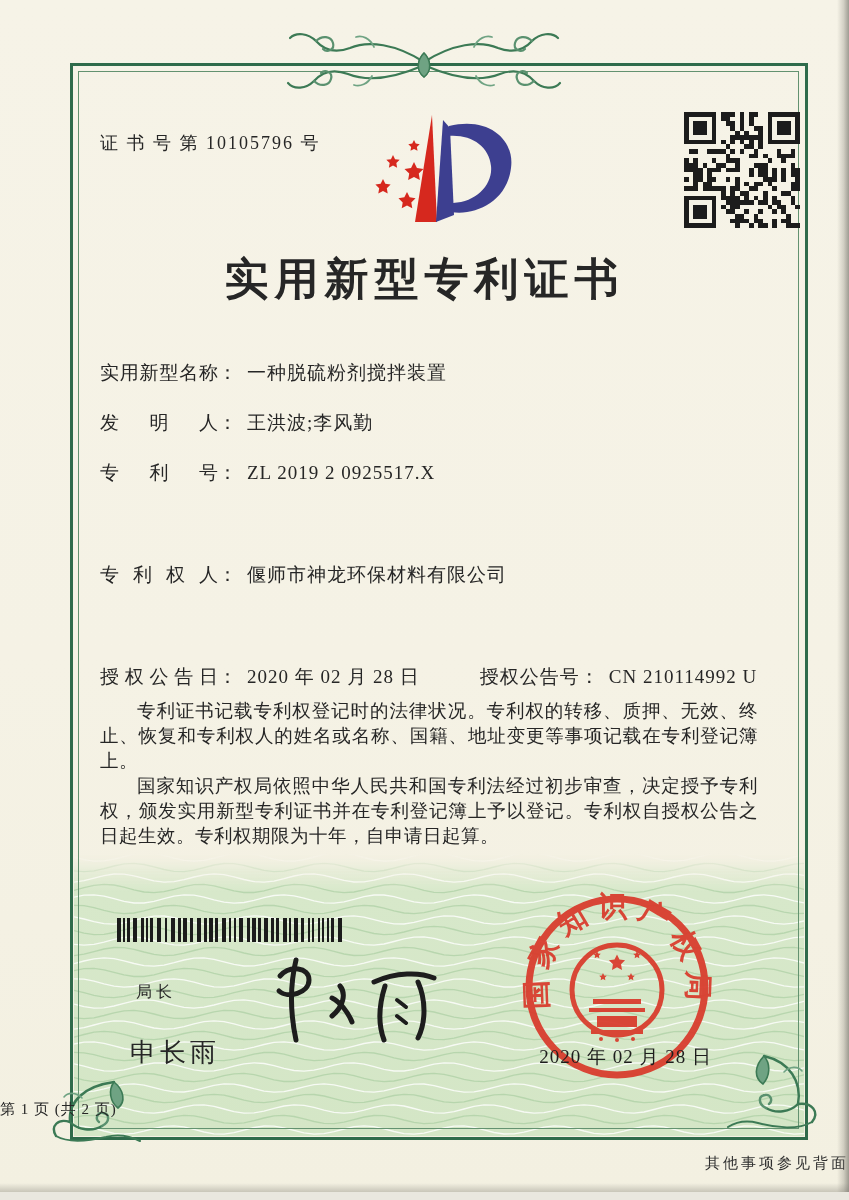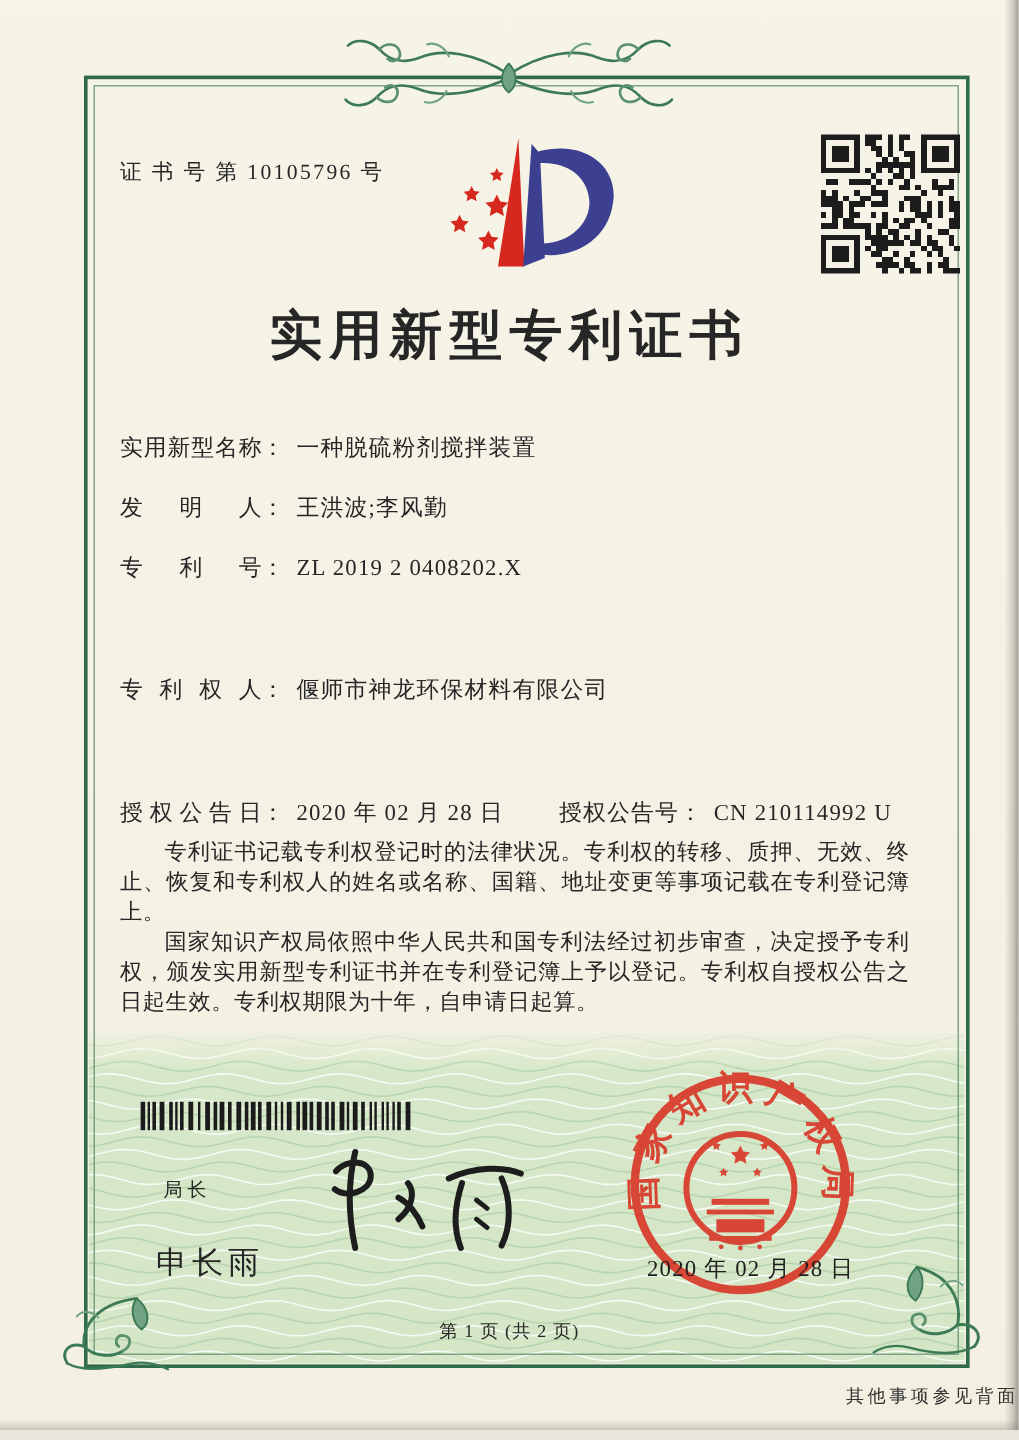--- a/index.html
+++ b/index.html
@@ -334,7 +334,7 @@
     <span class="flabel">发明人</span><span class="fcolon">：</span><span class="fvalue">王洪波;李风勤</span>
   </div>
   <div class="field-row r2">
-    <span class="flabel">专利号</span><span class="fcolon">：</span><span class="fvalue">ZL 2019 2 0408202.X</span>
+    <span class="flabel">专利号</span><span class="fcolon">：</span><span class="fvalue">ZL 2019 2 0925517.X</span>
   </div>
   <div class="field-row r4">
     <span class="flabel">专利权人</span><span class="fcolon">：</span><span class="fvalue">偃师市神龙环保材料有限公司</span>

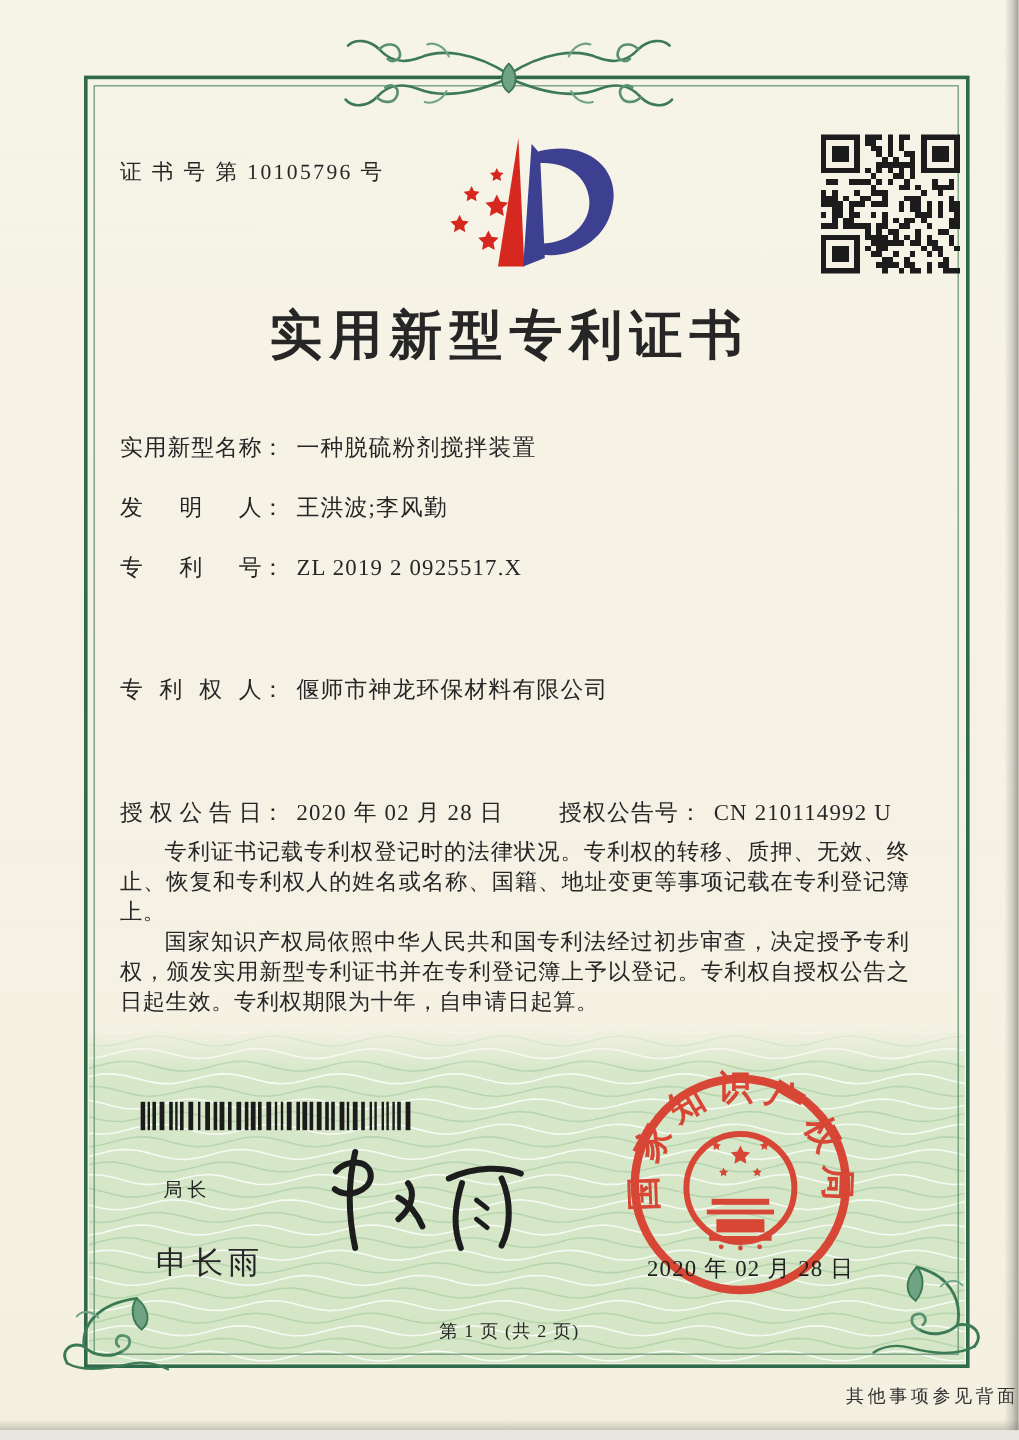--- a/index.html
+++ b/index.html
@@ -20,7 +20,7 @@
   .fcolon{display:inline-block;margin-right:10px;}
   .fvalue{letter-spacing:1px;}
   .r0{top:360px}.r1{top:410px}.r2{top:460px}.r3{top:510px}.r4{top:562px}.r5{top:612px}.r6{top:664px}
-  .label2{margin-left:46px;letter-spacing:1px;}
+  .label2{margin-left:60px;letter-spacing:1px;}
   
   .paras{position:absolute;left:100px;top:699px;width:658px;font-size:18.5px;line-height:25px;text-align:justify;z-index:3;}
   .paras p{margin:0;text-indent:2em;letter-spacing:.5px;}

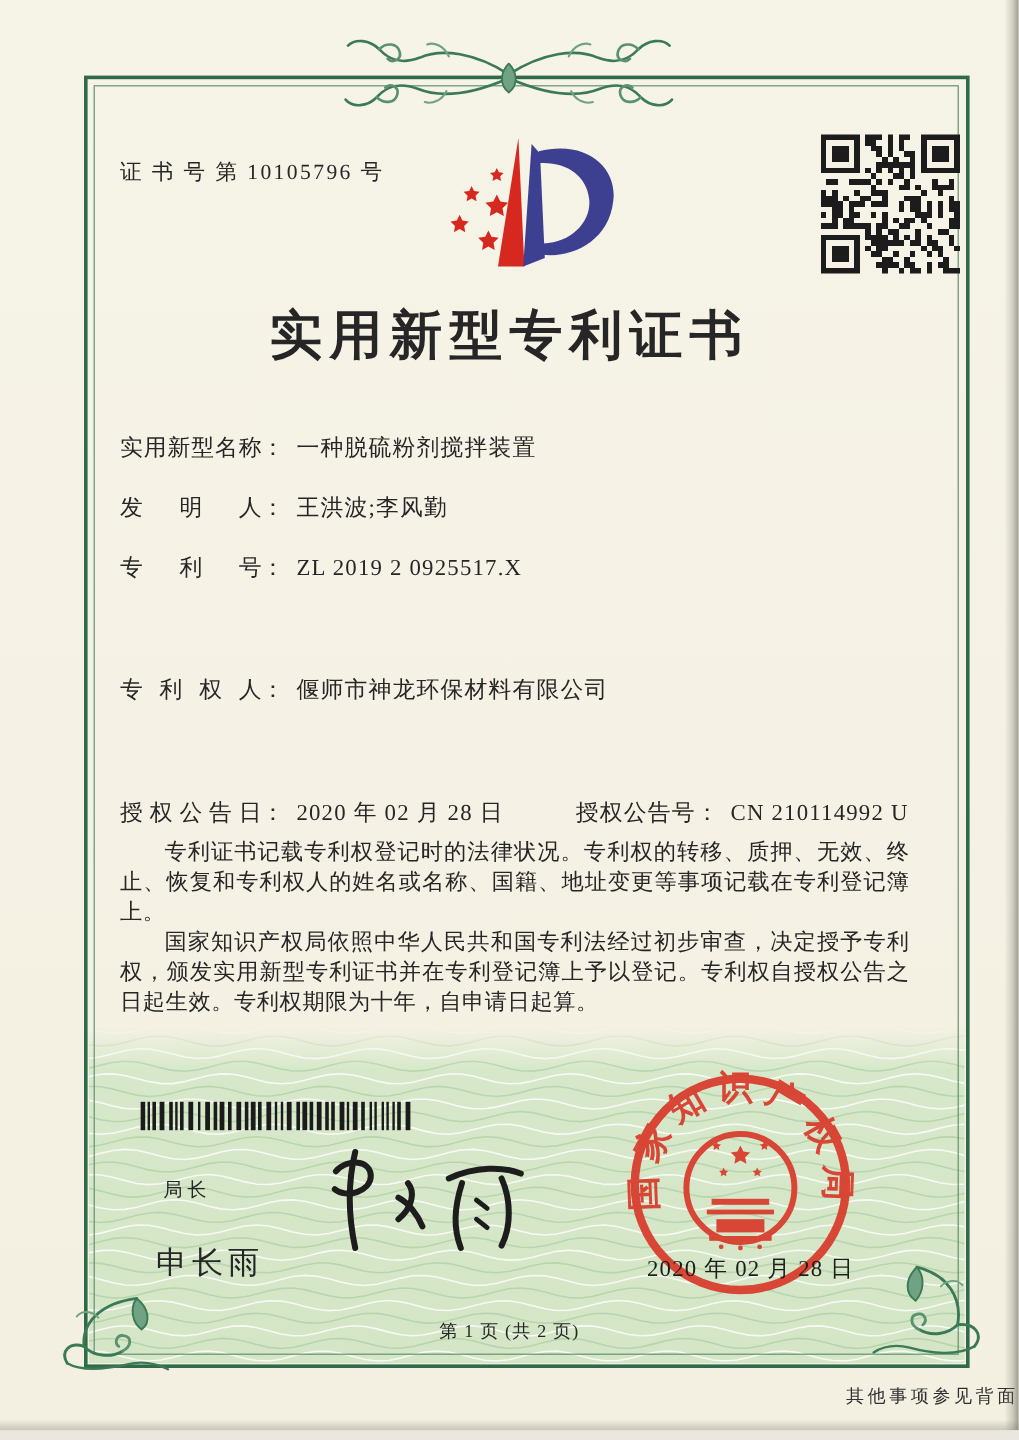--- a/index.html
+++ b/index.html
@@ -38,7 +38,7 @@
   .seal{position:absolute;left:517px;top:887px;z-index:4;opacity:.93;}
   .seal-date{position:absolute;left:538px;top:1044px;width:175px;text-align:center;font-size:19px;letter-spacing:1px;color:#1d1d1d;z-index:5;}
   
-  .pageno{position:absolute;left:0;top:1100px;width:100%;text-align:center;font-size:15px;letter-spacing:1px;z-index:3;}
+  .pageno{position:absolute;left:0;top:1100px;width:100%;font-size:15px;letter-spacing:1px;z-index:3;}
   .backnote{position:absolute;left:0;top:1154px;width:100%;text-align:right;font-size:15px;letter-spacing:3px;z-index:3;color:#2f2f2f;}
   
   .orn-top{position:absolute;left:274px;top:26px;z-index:3;}

